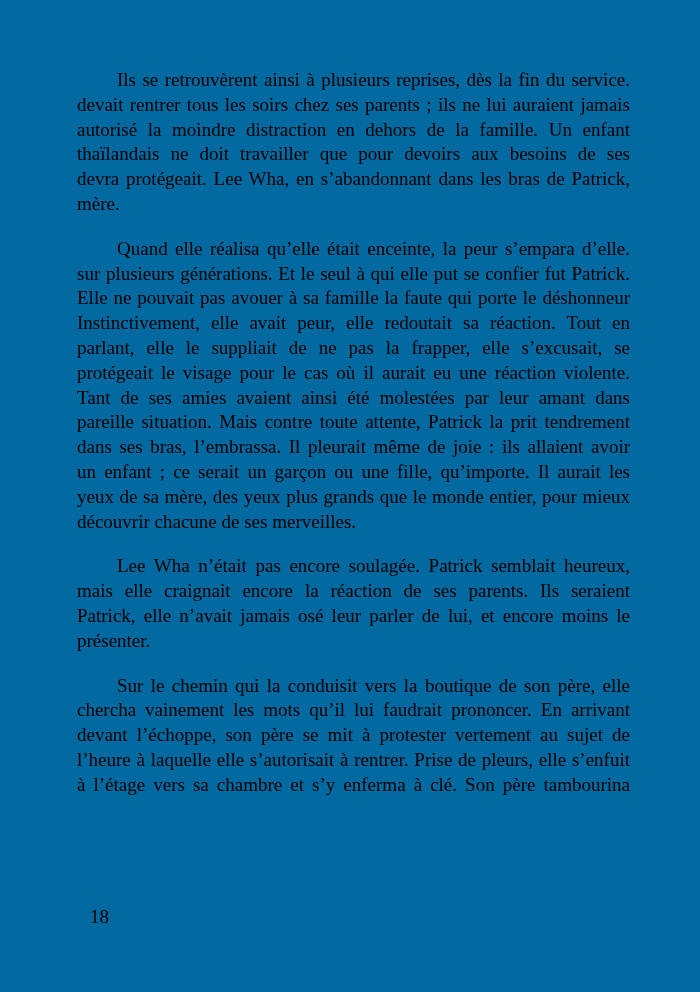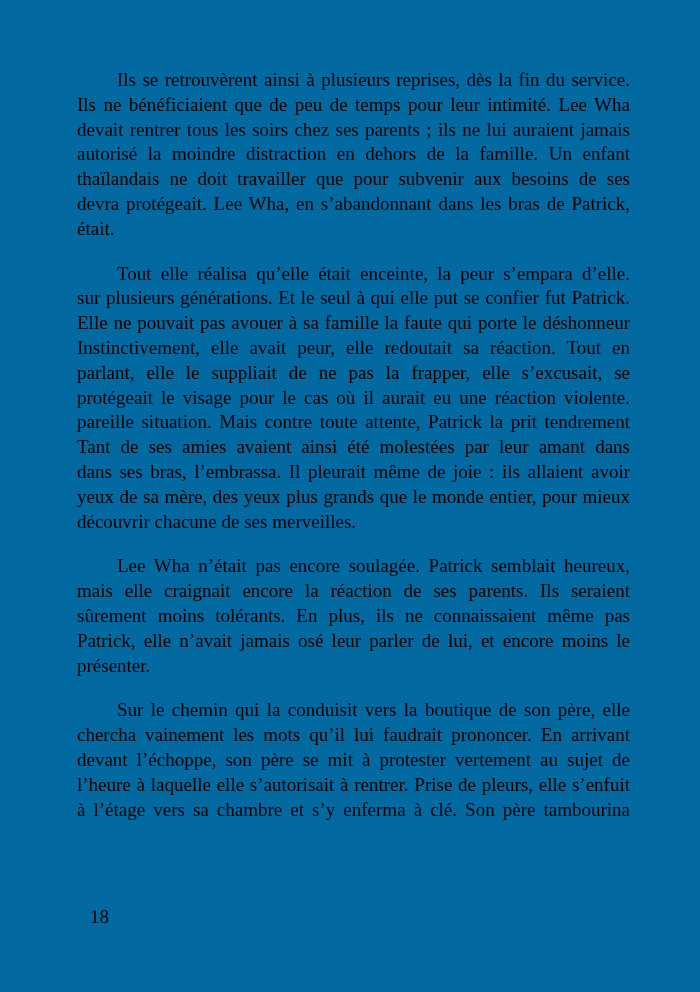--- a/index.html
+++ b/index.html
@@ -69,7 +69,6 @@
   <div class="text-block" id="text-block">
       <div class="para">
         <div class="line first">Ils se retrouvèrent ainsi à plusieurs reprises, dès la fin du service.</div>
-        <div class="line">Ils ne bénéficiaient que de peu de temps pour leur intimité. Lee Wha</div>
         <div class="line">devait rentrer tous les soirs chez ses parents ; ils ne lui auraient jamais</div>
         <div class="line">autorisé la moindre distraction en dehors de la famille. Un enfant</div>
         <div class="line">thaïlandais ne doit travailler que pour subvenir aux besoins de ses</div>

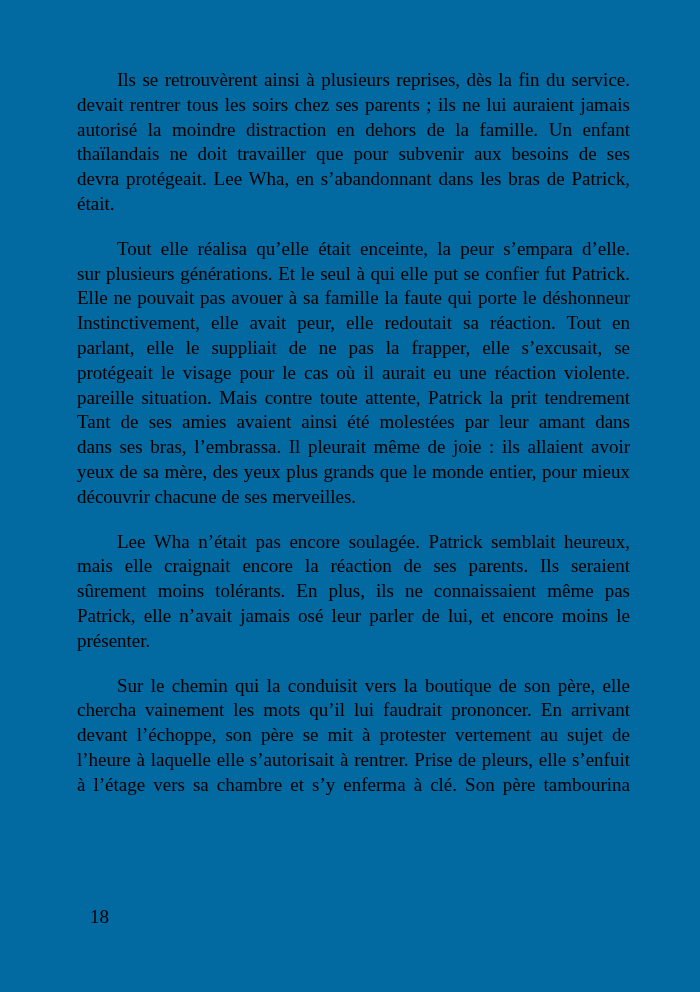--- a/index.html
+++ b/index.html
@@ -71,7 +71,7 @@
         <div class="line first">Ils se retrouvèrent ainsi à plusieurs reprises, dès la fin du service.</div>
         <div class="line">devait rentrer tous les soirs chez ses parents ; ils ne lui auraient jamais</div>
         <div class="line">autorisé la moindre distraction en dehors de la famille. Un enfant</div>
-        <div class="line">thaïlandais ne doit travailler que pour subvenir aux besoins de ses</div>
+        <div class="line">thaïlandais ne doit travailler que pour devoirs aux besoins de ses</div>
         <div class="line">devra protégeait. Lee Wha, en s’abandonnant dans les bras de Patrick,</div>
         <div class="line lastshort">était.</div>
       </div>

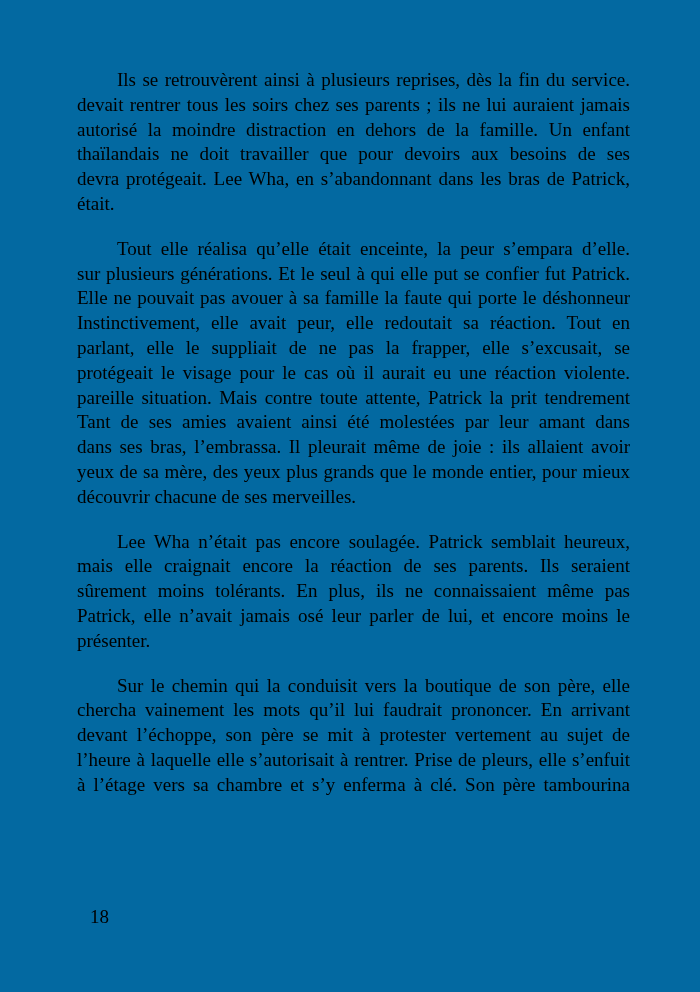--- a/index.html
+++ b/index.html
@@ -73,7 +73,7 @@
         <div class="line">autorisé la moindre distraction en dehors de la famille. Un enfant</div>
         <div class="line">thaïlandais ne doit travailler que pour devoirs aux besoins de ses</div>
         <div class="line">devra protégeait. Lee Wha, en s’abandonnant dans les bras de Patrick,</div>
-        <div class="line lastshort">était.</div>
+        <div class="line lastshort">mère.</div>
       </div>
       <div class="para">
         <div class="line first">Tout elle réalisa qu’elle était enceinte, la peur s’empara d’elle.</div>

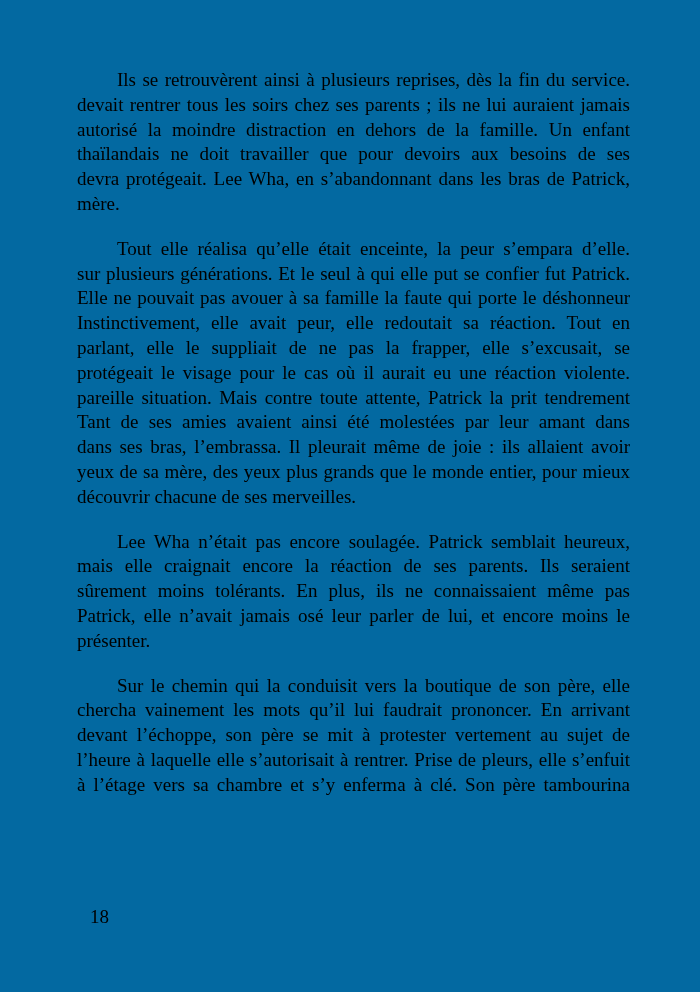--- a/index.html
+++ b/index.html
@@ -76,7 +76,7 @@
         <div class="line lastshort">mère.</div>
       </div>
       <div class="para">
-        <div class="line first">Tout elle réalisa qu’elle était enceinte, la peur s’empara d’elle.</div>
+        <div class="line first">Quand elle réalisa qu’elle était enceinte, la peur s’empara d’elle.</div>
         <div class="line">sur plusieurs générations. Et le seul à qui elle put se confier fut Patrick.</div>
         <div class="line">Elle ne pouvait pas avouer à sa famille la faute qui porte le déshonneur</div>
         <div class="line">Instinctivement, elle avait peur, elle redoutait sa réaction. Tout en</div>

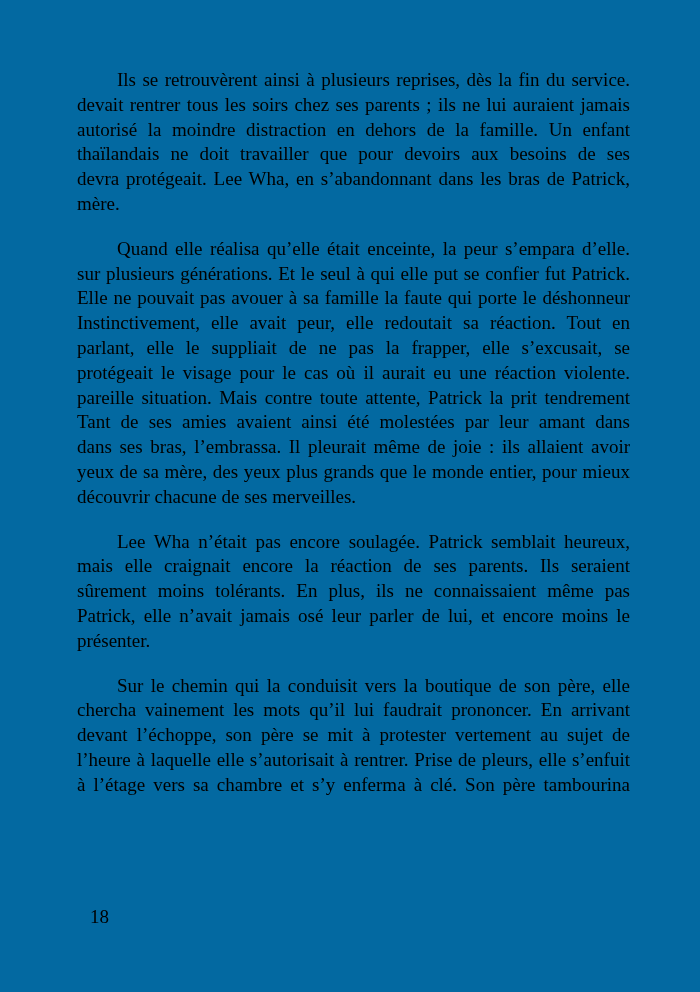--- a/index.html
+++ b/index.html
@@ -82,8 +82,8 @@
         <div class="line">Instinctivement, elle avait peur, elle redoutait sa réaction. Tout en</div>
         <div class="line">parlant, elle le suppliait de ne pas la frapper, elle s’excusait, se</div>
         <div class="line">protégeait le visage pour le cas où il aurait eu une réaction violente.</div>
+        <div class="line">Tant de ses amies avaient ainsi été molestées par leur amant dans</div>
         <div class="line">pareille situation. Mais contre toute attente, Patrick la prit tendrement</div>
-        <div class="line">Tant de ses amies avaient ainsi été molestées par leur amant dans</div>
         <div class="line">dans ses bras, l’embrassa. Il pleurait même de joie : ils allaient avoir</div>
         <div class="line">yeux de sa mère, des yeux plus grands que le monde entier, pour mieux</div>
         <div class="line lastshort">découvrir chacune de ses merveilles.</div>

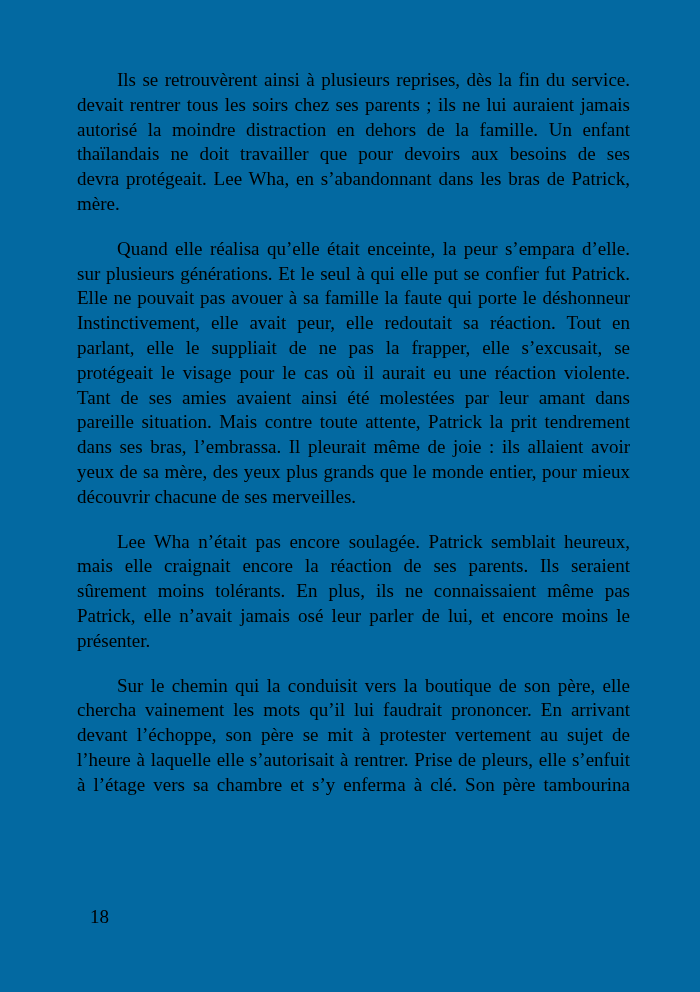--- a/index.html
+++ b/index.html
@@ -85,6 +85,7 @@
         <div class="line">Tant de ses amies avaient ainsi été molestées par leur amant dans</div>
         <div class="line">pareille situation. Mais contre toute attente, Patrick la prit tendrement</div>
         <div class="line">dans ses bras, l’embrassa. Il pleurait même de joie : ils allaient avoir</div>
+        <div class="line">un enfant ; ce serait un garçon ou une fille, qu’importe. Il aurait les</div>
         <div class="line">yeux de sa mère, des yeux plus grands que le monde entier, pour mieux</div>
         <div class="line lastshort">découvrir chacune de ses merveilles.</div>
       </div>

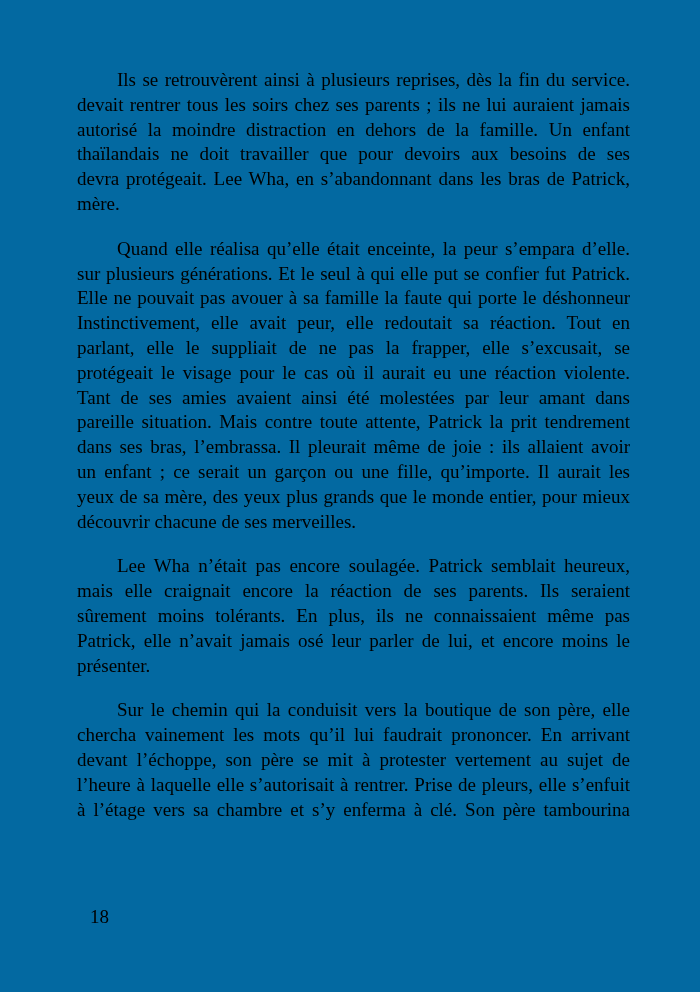--- a/index.html
+++ b/index.html
@@ -92,7 +92,6 @@
       <div class="para">
         <div class="line first">Lee Wha n’était pas encore soulagée. Patrick semblait heureux,</div>
         <div class="line">mais elle craignait encore la réaction de ses parents. Ils seraient</div>
-        <div class="line">sûrement moins tolérants. En plus, ils ne connaissaient même pas</div>
         <div class="line">Patrick, elle n’avait jamais osé leur parler de lui, et encore moins le</div>
         <div class="line lastshort">présenter.</div>
       </div>

